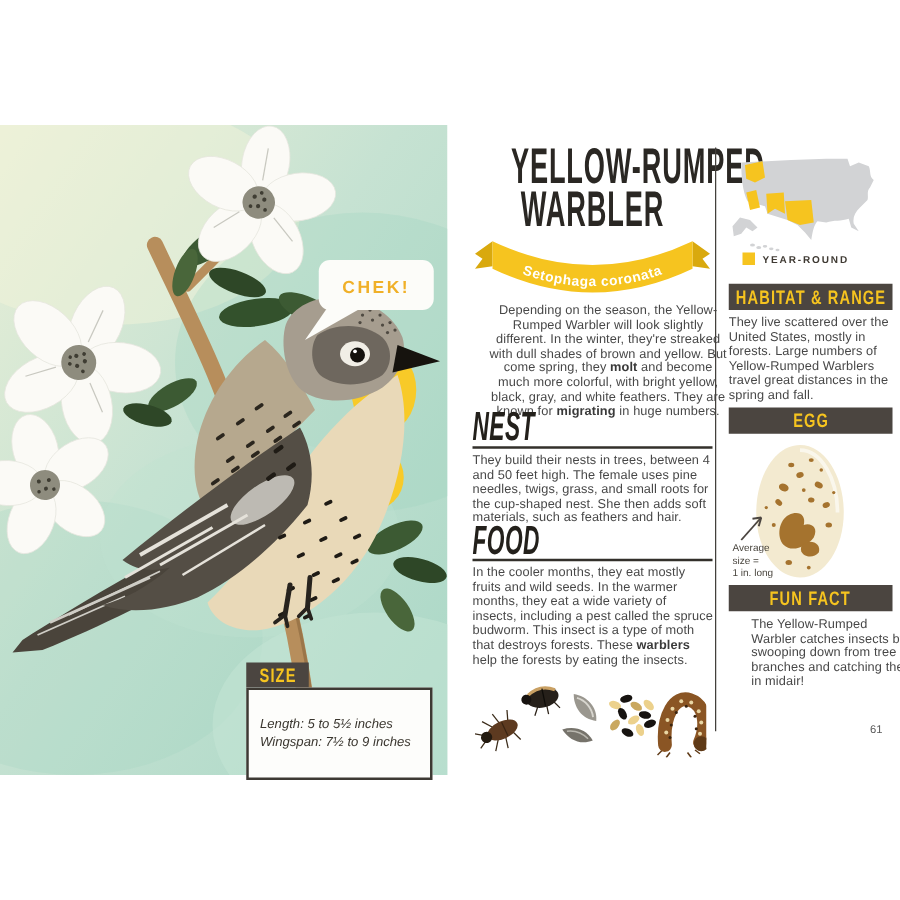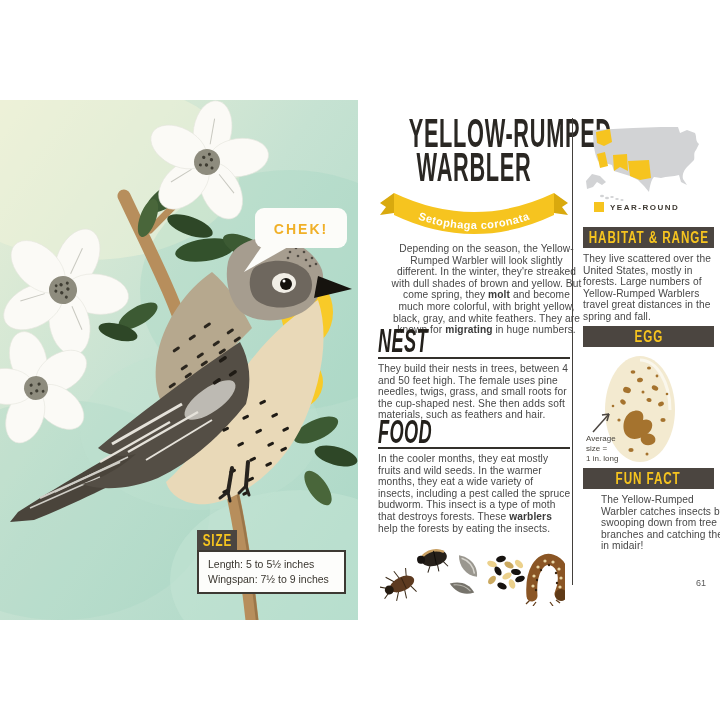--- a/index.html
+++ b/index.html
@@ -20,7 +20,7 @@
   .legend-swatch{width:10px;height:10px;background:#f6c41f;display:inline-block;}
   .legend-label{font-size:8px;font-weight:bold;letter-spacing:1.5px;color:#3f3a33;}
   .divider{width:1px;background:#43403c;}
-  .size-tab{width:40px;height:20px;background:#4b4540;display:flex;align-items:center;justify-content:center;}
+  .size-tab{width:50px;height:20px;background:#4b4540;display:flex;align-items:center;justify-content:center;}
   .size-tab .cond{font-size:13px;color:#f6c41f;transform:scale(0.9,1.2);letter-spacing:1px;}
   .size-box{width:127px;background:#fdfdfb;border:2px solid #3d3933;padding:5px 9px;
             font-size:10.5px;line-height:15px;color:#3a362f;}

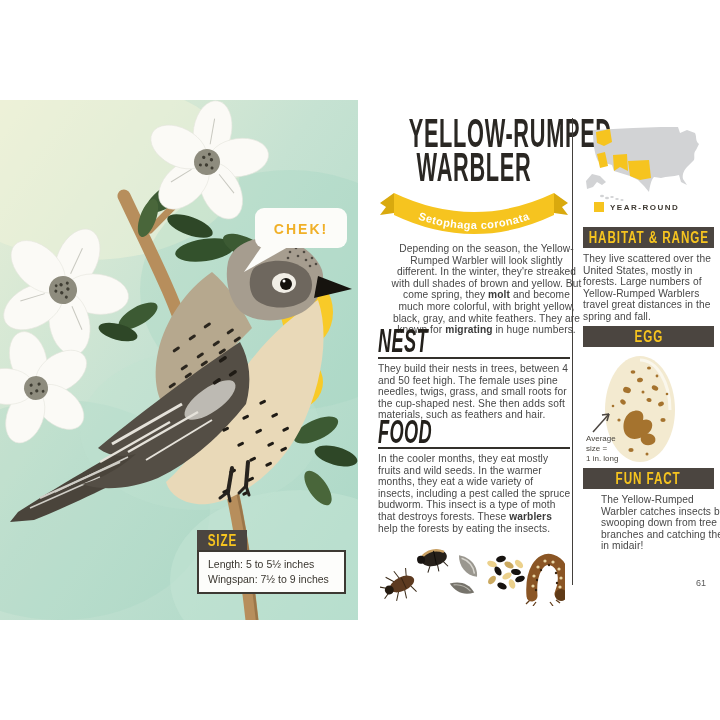--- a/index.html
+++ b/index.html
@@ -22,8 +22,8 @@
   .divider{width:1px;background:#43403c;}
   .size-tab{width:50px;height:20px;background:#4b4540;display:flex;align-items:center;justify-content:center;}
   .size-tab .cond{font-size:13px;color:#f6c41f;transform:scale(0.9,1.2);letter-spacing:1px;}
-  .size-box{width:127px;background:#fdfdfb;border:2px solid #3d3933;padding:5px 9px;
-            font-size:10.5px;line-height:15px;color:#3a362f;}
+  .size-box{width:127px;background:#fdfdfb;border:2px solid #3d3933;padding:20px 9px;
+            font-size:10.5px;line-height:15px;color:#3a362f;font-style:italic;}
   .egg-caption{font-size:8px;line-height:10px;color:#4a463f;}
   .page-num{font-size:9px;color:#5a5a5a;}
 </style>

